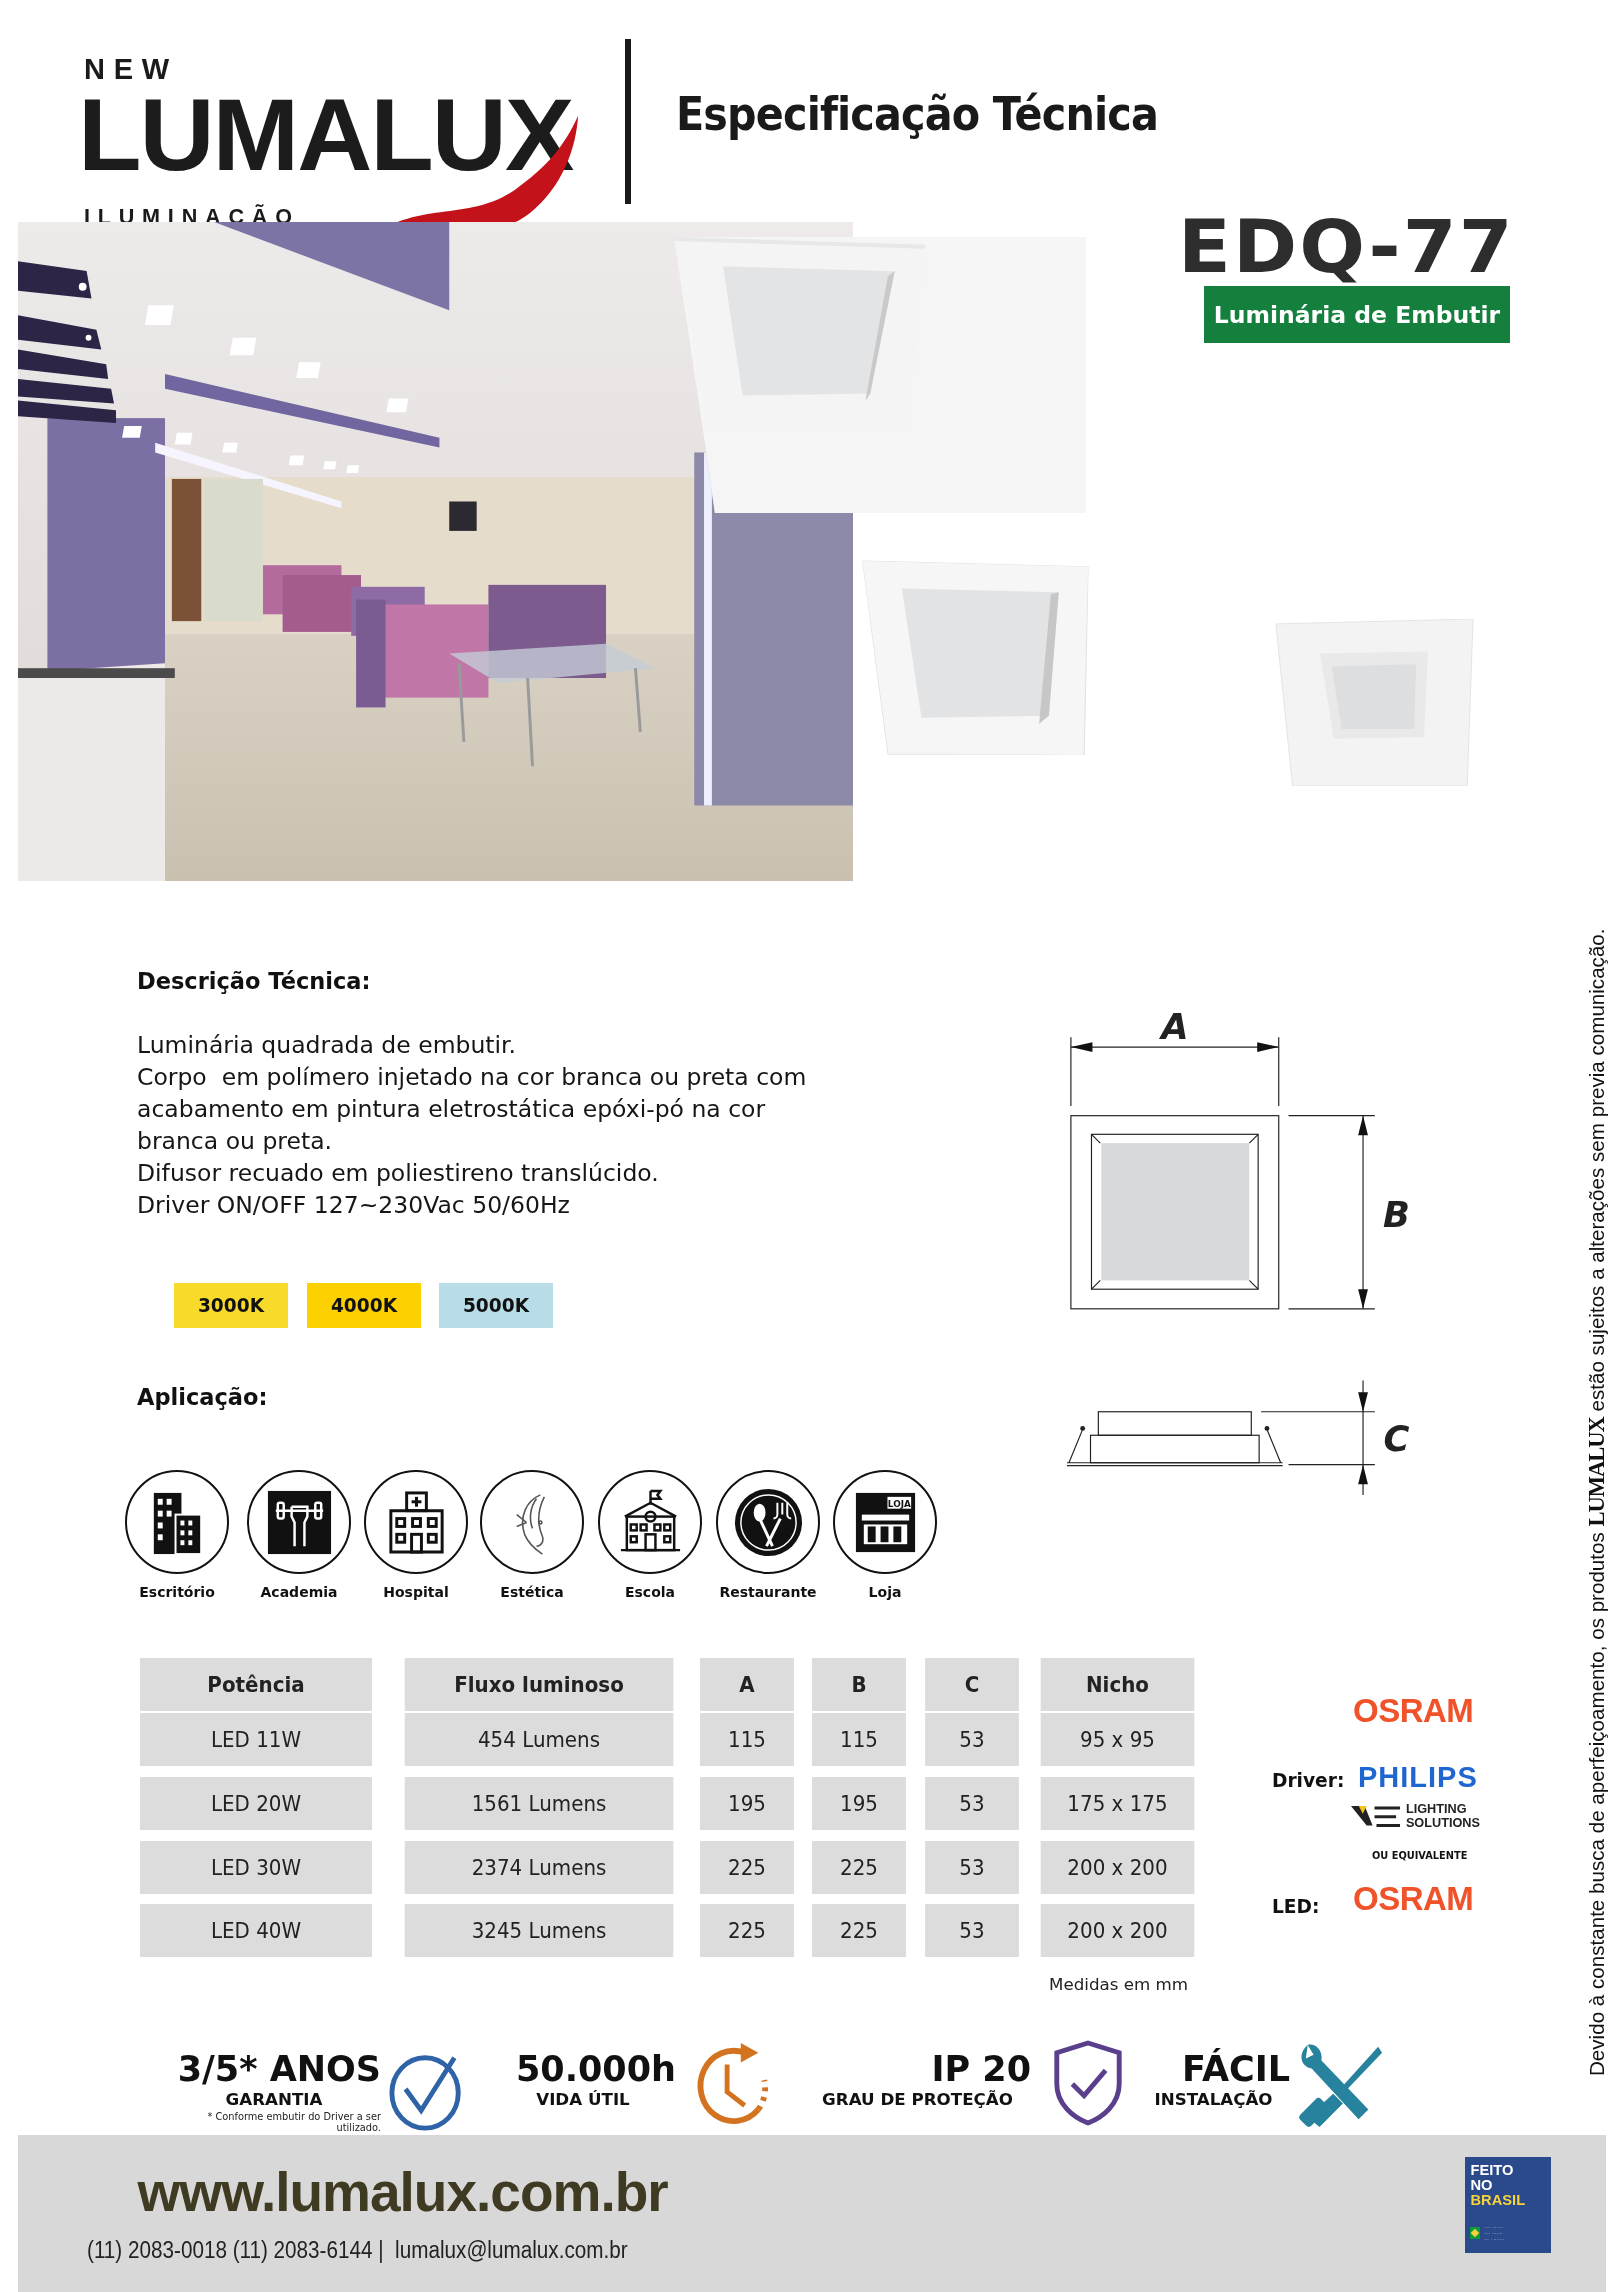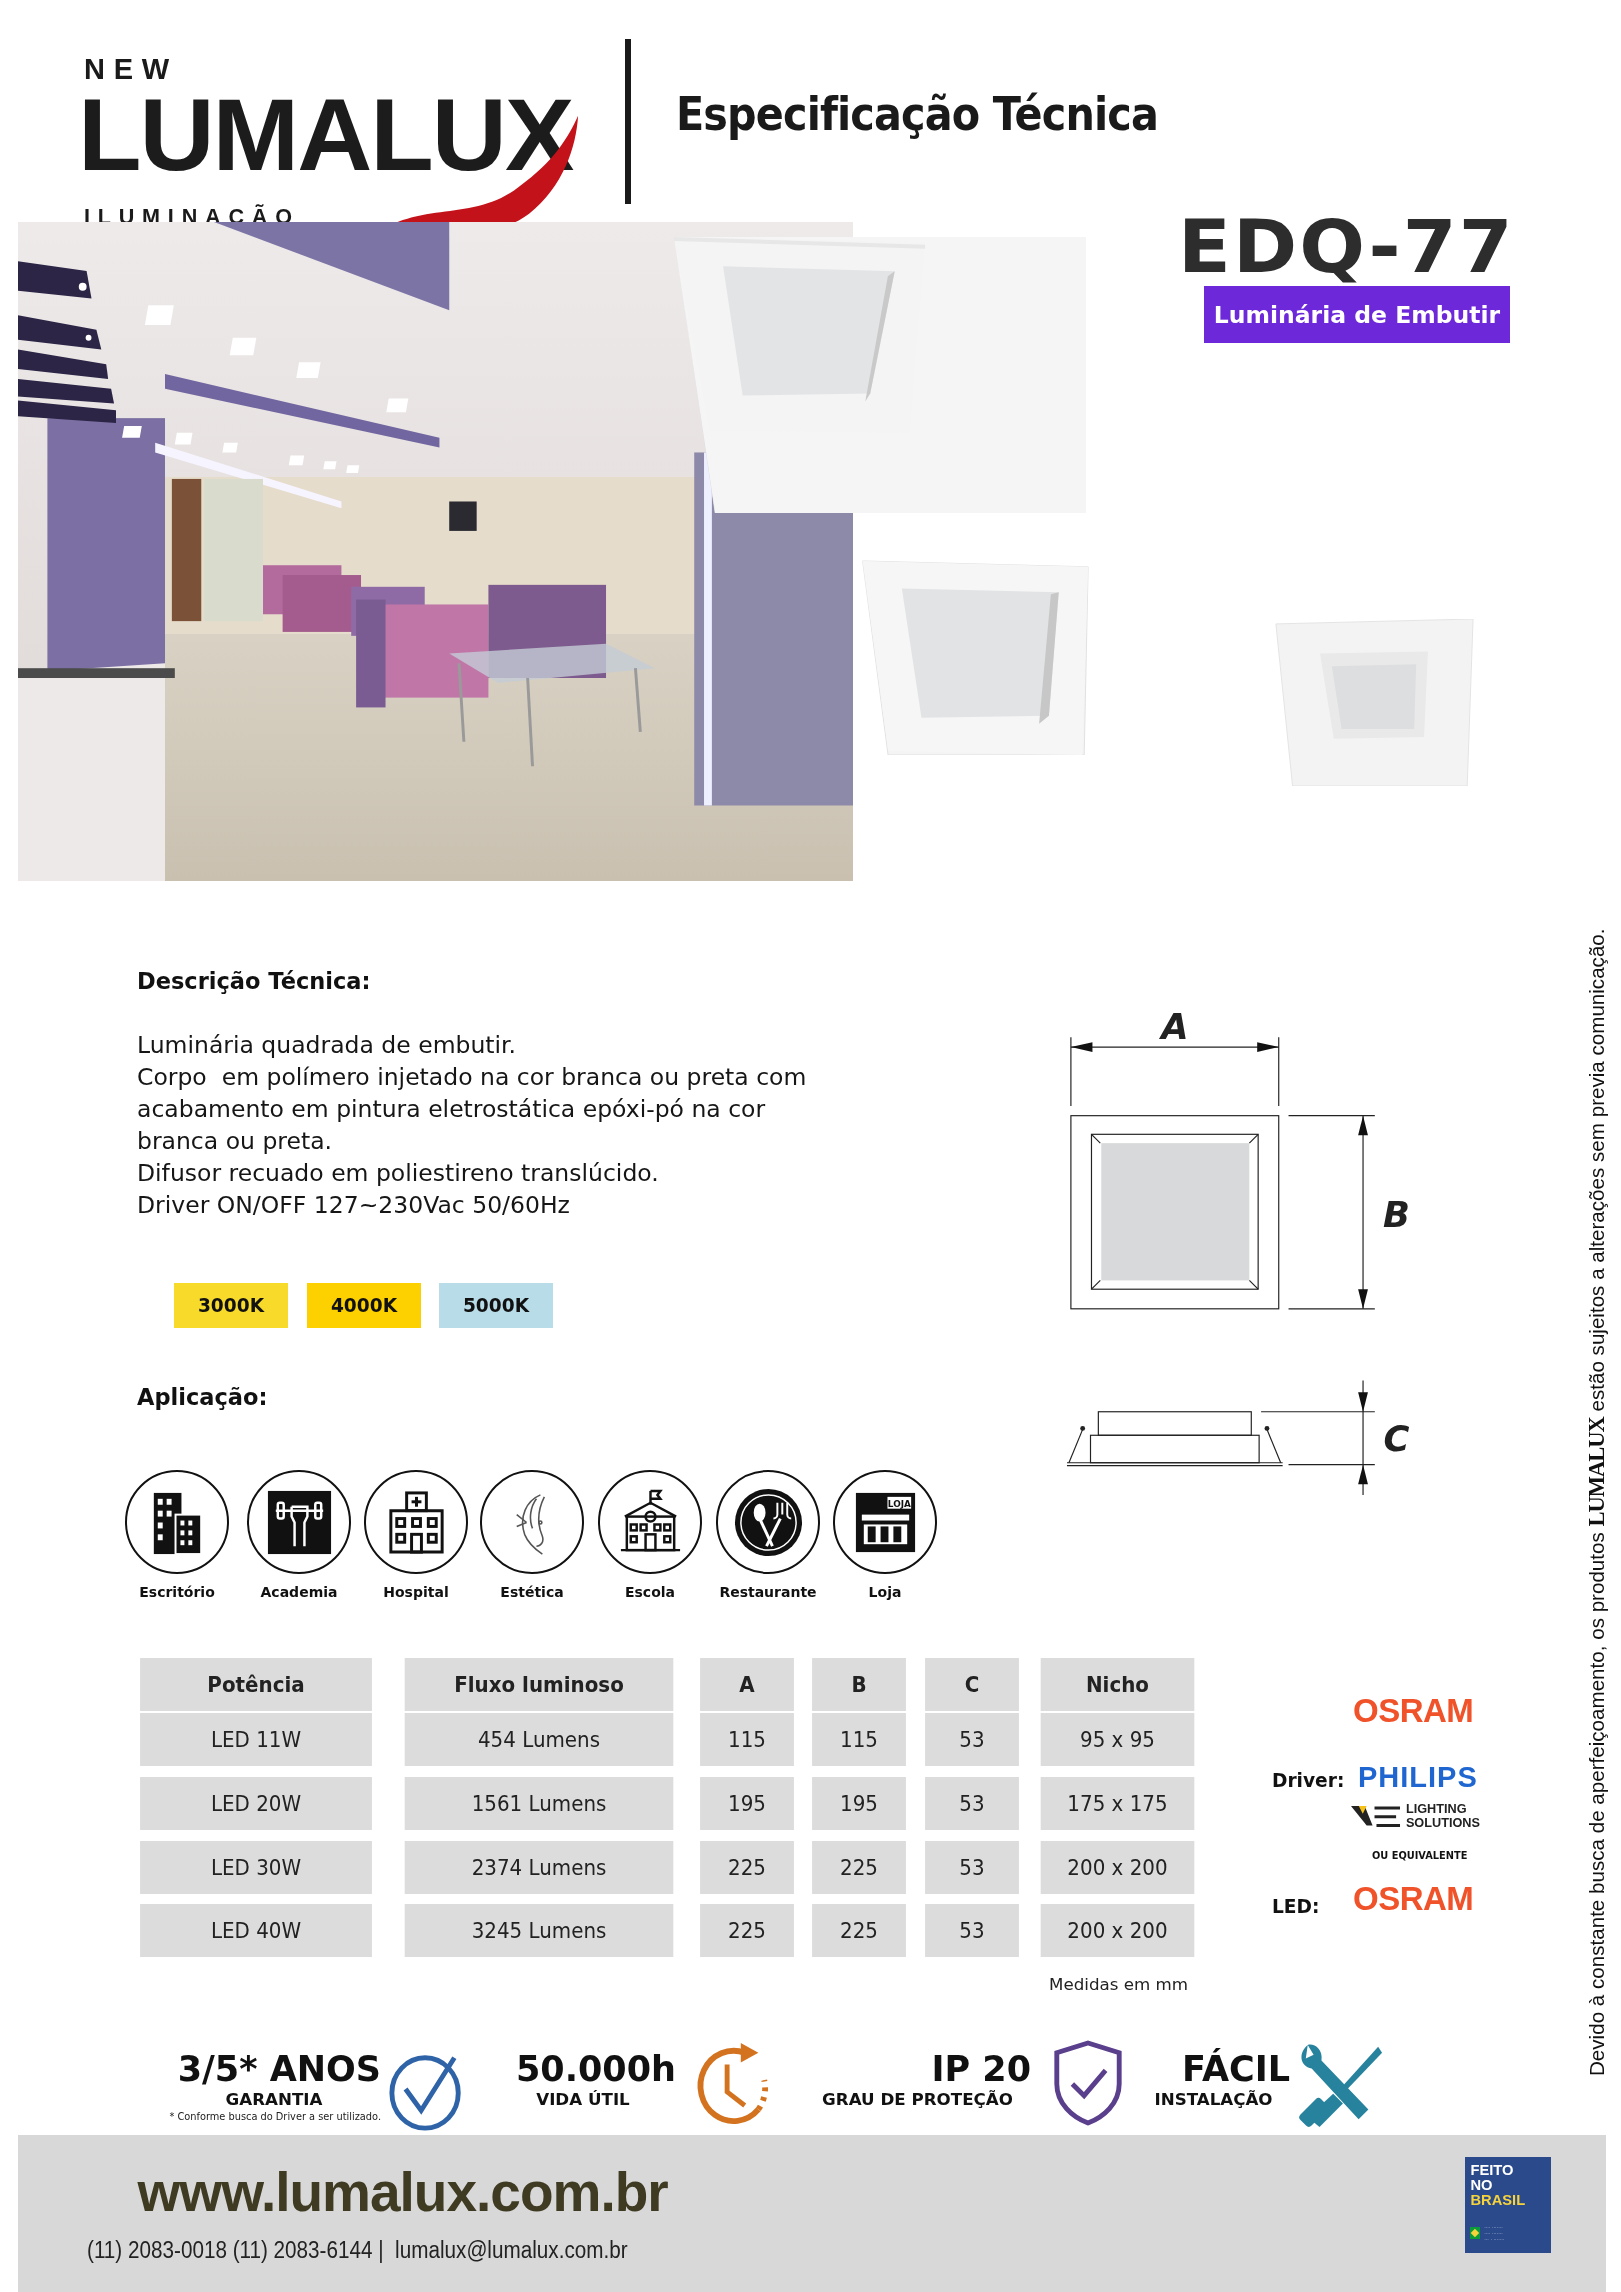--- a/index.html
+++ b/index.html
@@ -17,7 +17,7 @@
 
   
   .model-code { position: absolute; right: 106px; top: 204px; font-family: "DejaVu Sans", sans-serif; font-weight: 900; font-size: 73px; color: #2d2d2d; letter-spacing: 2px; transform: scaleX(1.06); transform-origin: right; }
-  .model-type { position: absolute; left: 1204px; top: 286px; width: 306px; height: 57px; background: #6d28d9; color: #fff; font-weight: 700; font-size: 23.5px; display: flex; align-items: center; justify-content: center; }
+  .model-type { position: absolute; left: 1204px; top: 286px; width: 306px; height: 57px; background: #15803d; color: #fff; font-weight: 700; font-size: 23.5px; display: flex; align-items: center; justify-content: center; }
 
   
   .photo { position: absolute; left: 17.6px; top: 222px; width: 835px; height: 659px; overflow: hidden; background: #e9e6ea; }

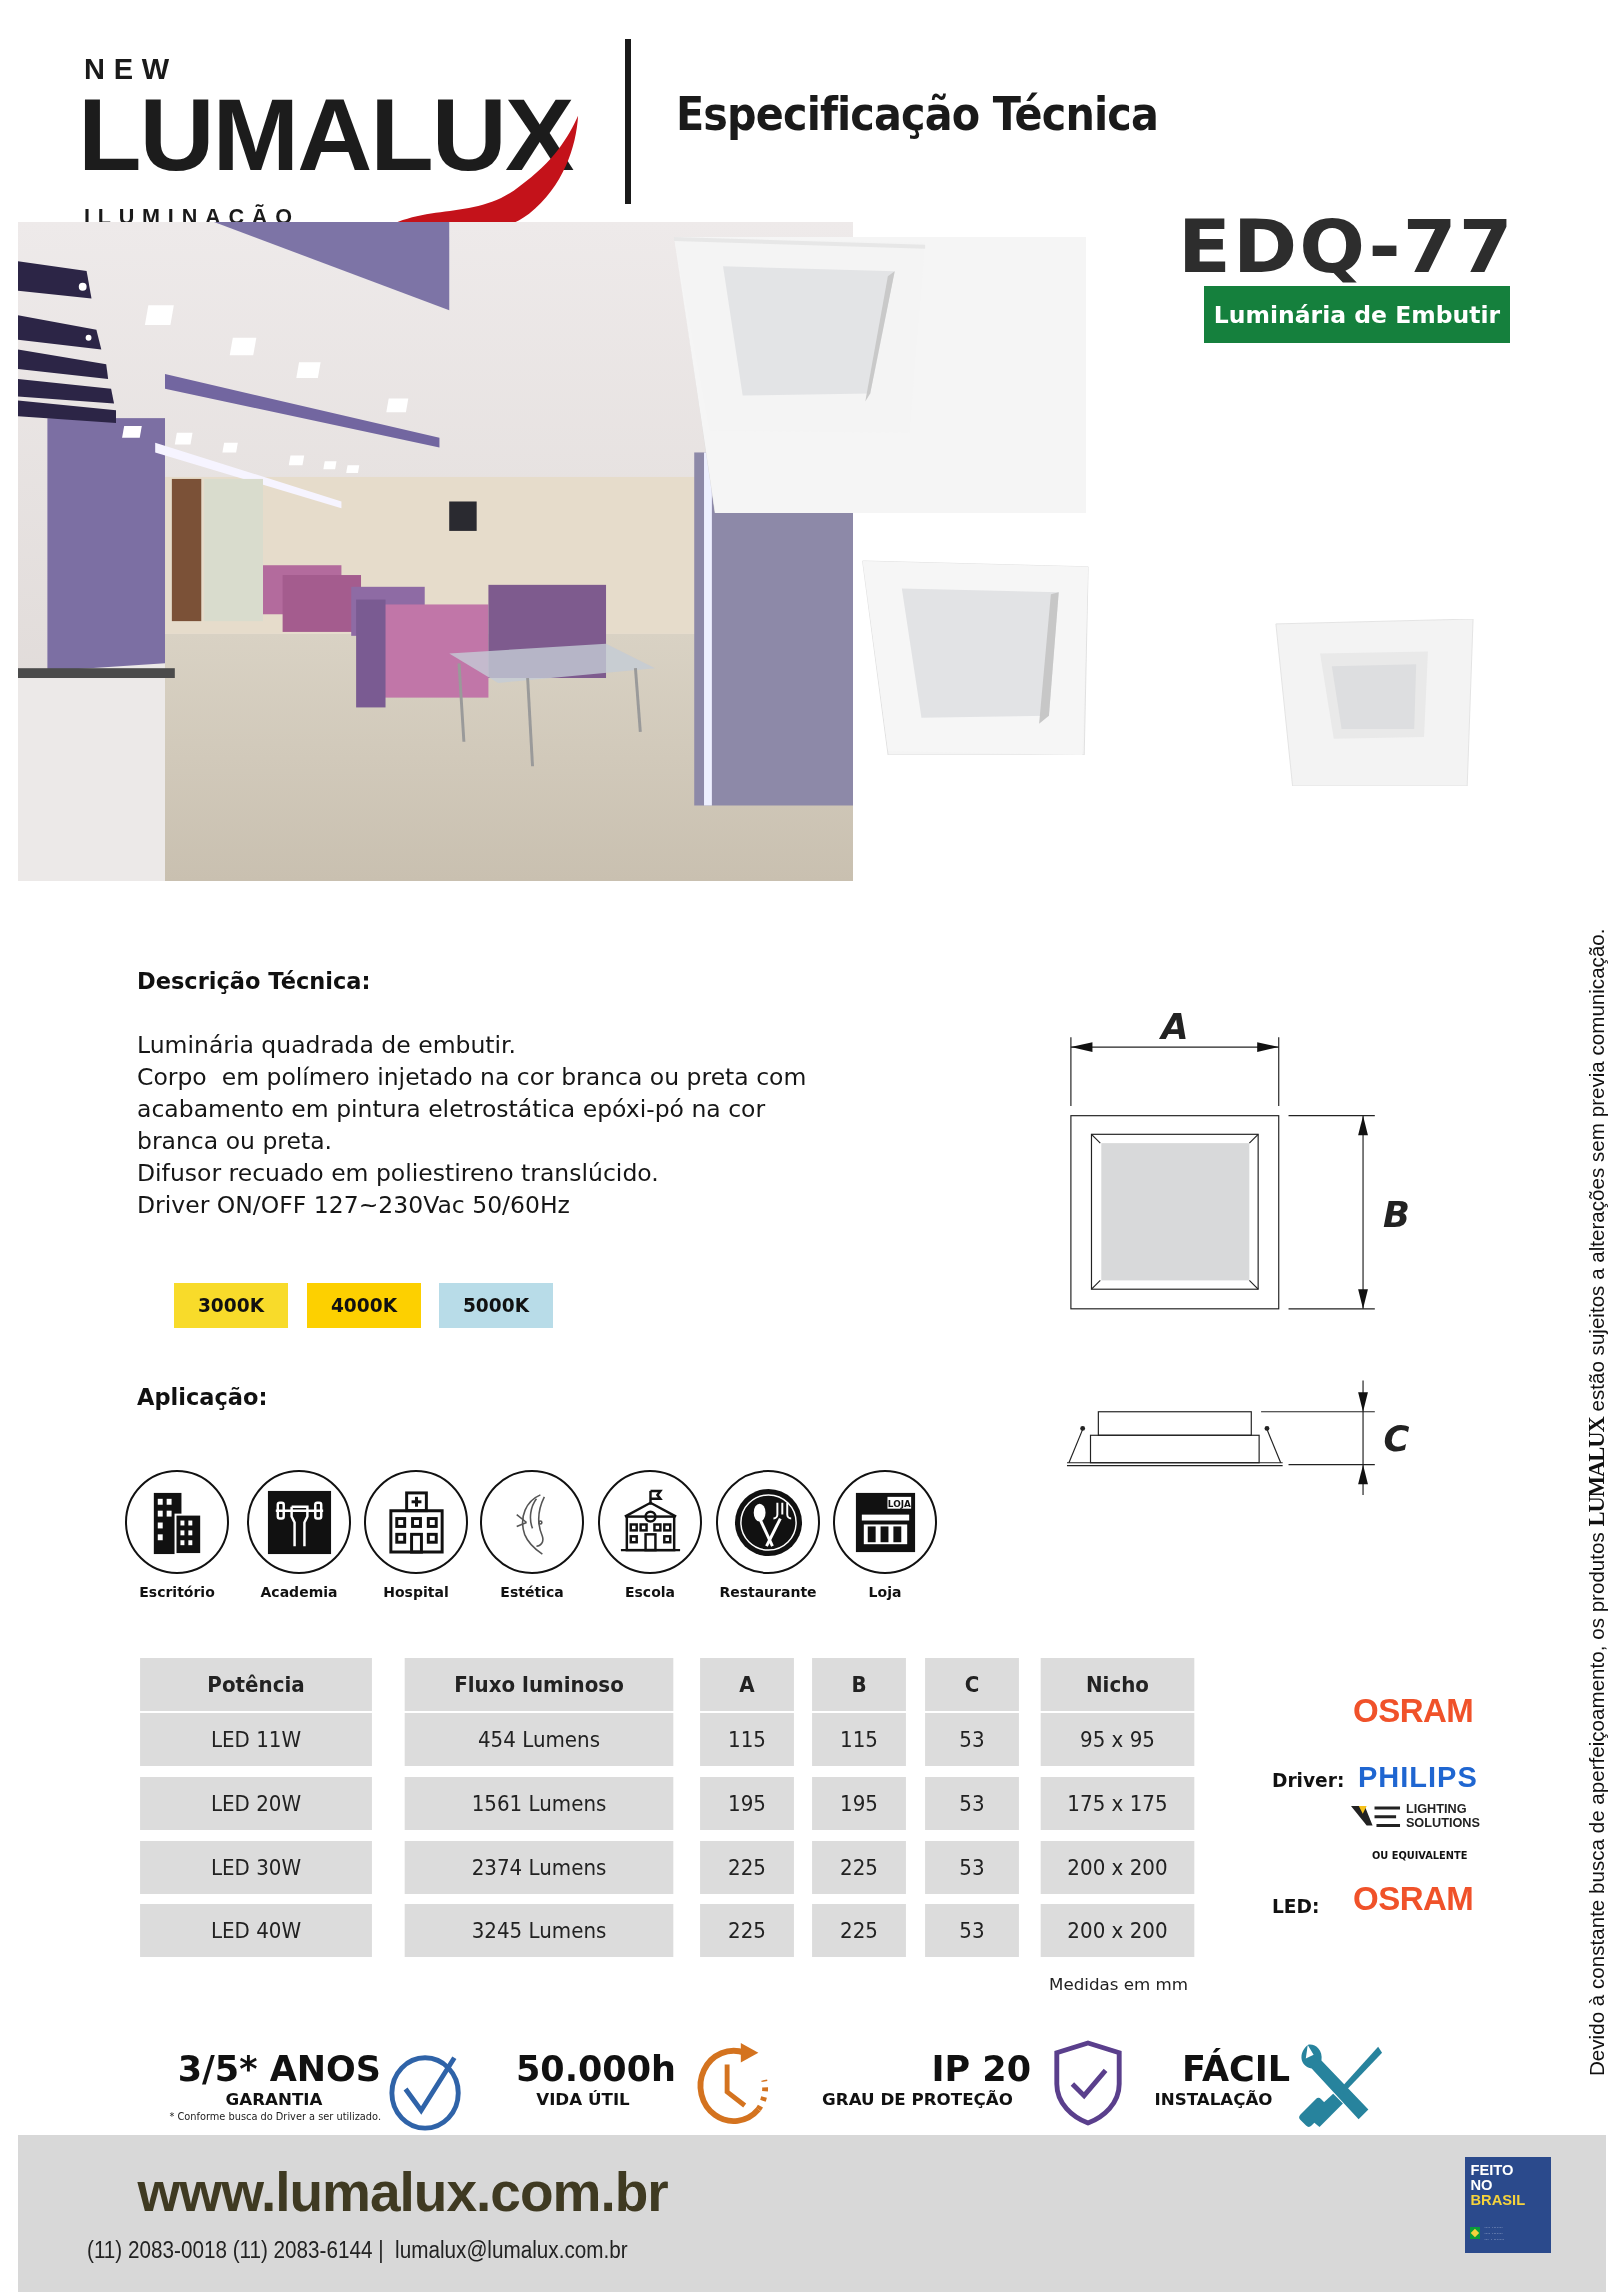--- a/index.html
+++ b/index.html
@@ -461,7 +461,7 @@
 <div class="feat" style="left:167px; width:214px;">
   <div class="feat-big">3/5* ANOS</div>
   <div class="feat-small">GARANTIA</div>
-  <div class="feat-note">* Conforme busca do Driver a ser utilizado.</div>
+  <div class="feat-note">* Conforme embutir do Driver a ser utilizado.</div>
 </div>
 <svg class="feat-icon" style="left:384px; top:2050px;" width="88" height="82" viewBox="0 0 90 84">
   <ellipse cx="42" cy="44" rx="34" ry="36" fill="none" stroke="#2f63a8" stroke-width="5"></ellipse>

